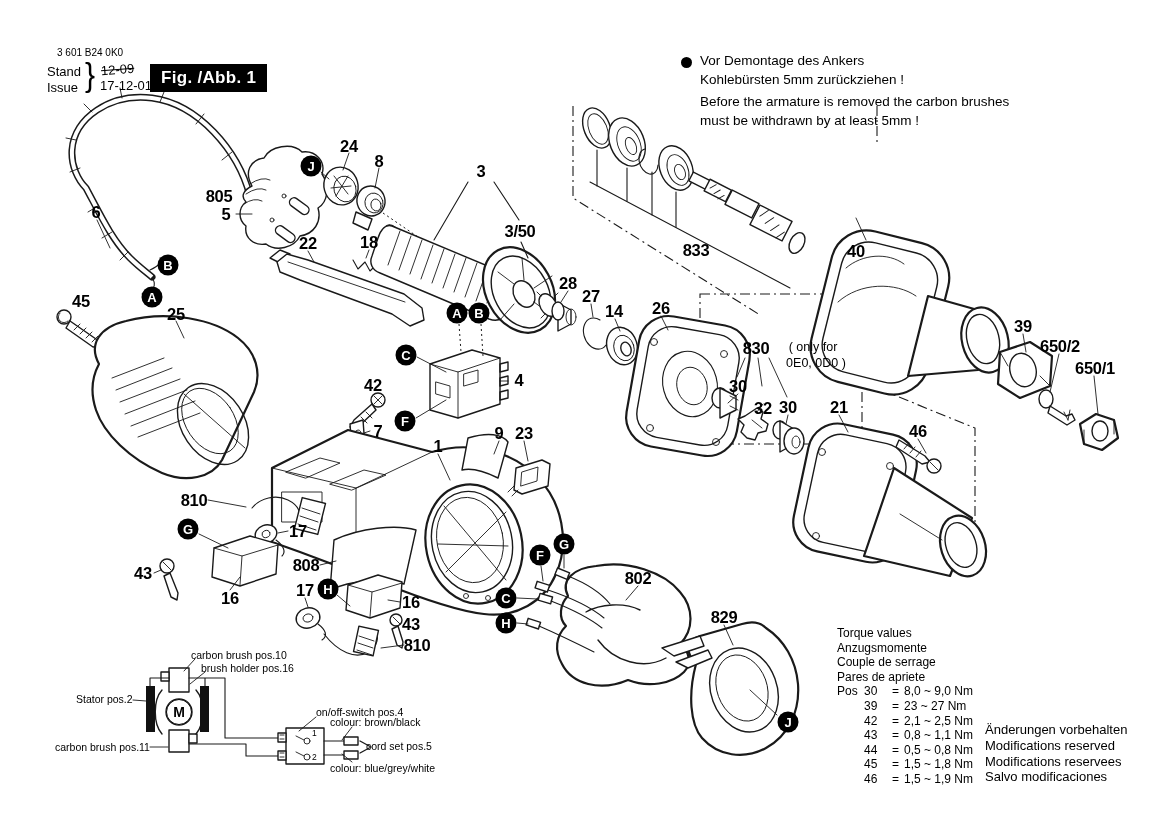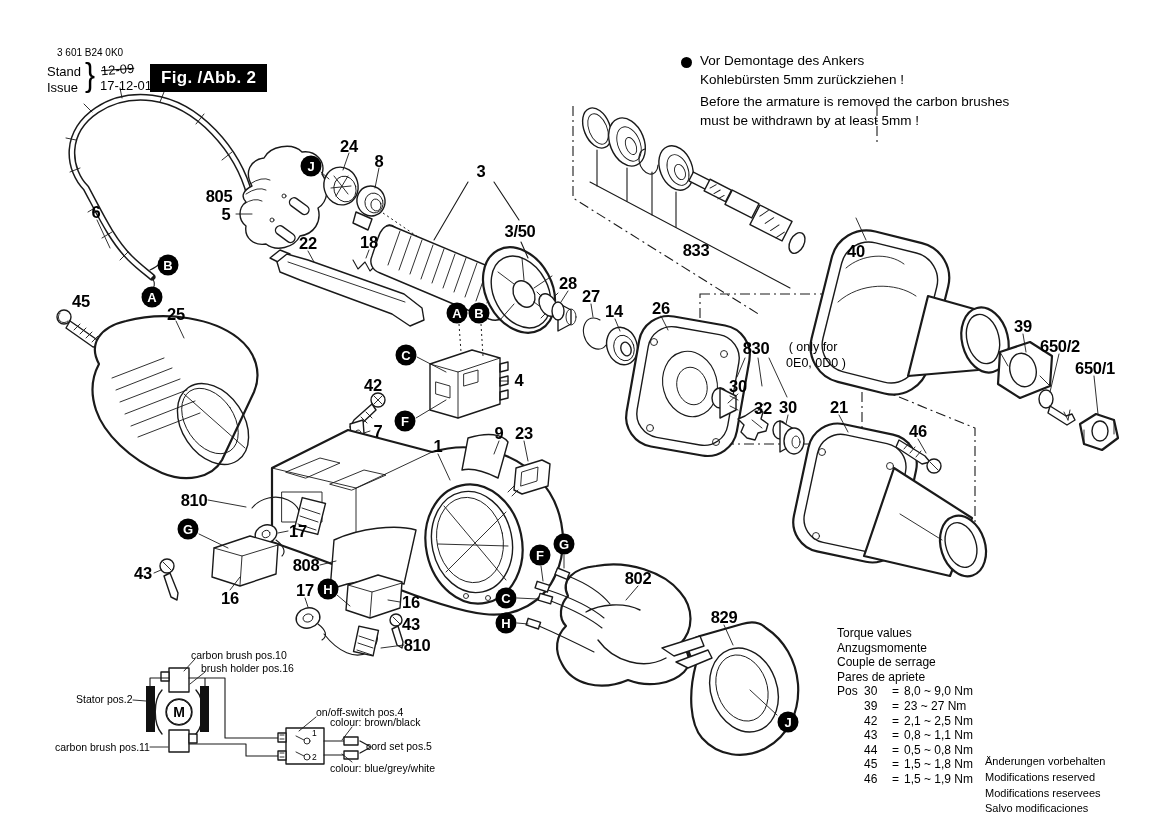--- a/index.html
+++ b/index.html
@@ -371,7 +371,7 @@
   <div class="hdr-brace">}</div>
   <div class="hdr-old">12-09</div>
   <div class="hdr-new">17-12-01</div>
-  <div class="figbox">Fig. /Abb. 2</div>
+  <div class="figbox">Fig. /Abb. 1</div>
 
   <div class="bullet"></div>
   <div class="note" style="top:52px">

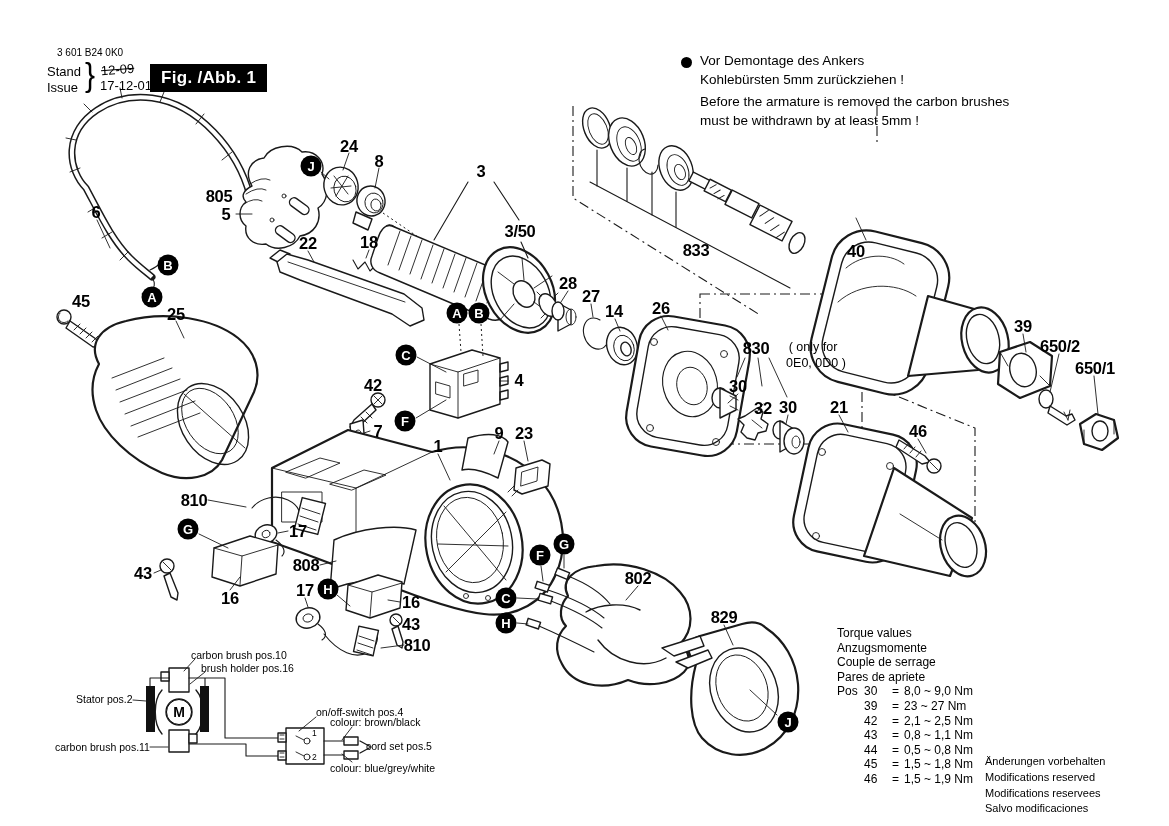--- a/index.html
+++ b/index.html
@@ -38,7 +38,7 @@
   .trow .tpre{display:inline-block;width:27px}
   .trow .tpos{display:inline-block;width:23px}
   .trow .teq{display:inline-block;width:17px;text-align:center}
-  .footer{position:absolute;left:985px;top:754px;font-size:11px;line-height:15.8px;white-space:nowrap}
+  .footer{position:absolute;left:985px;top:722px;font-size:13px;line-height:15.8px;white-space:nowrap}
 </style>
 </head>
 <body>

